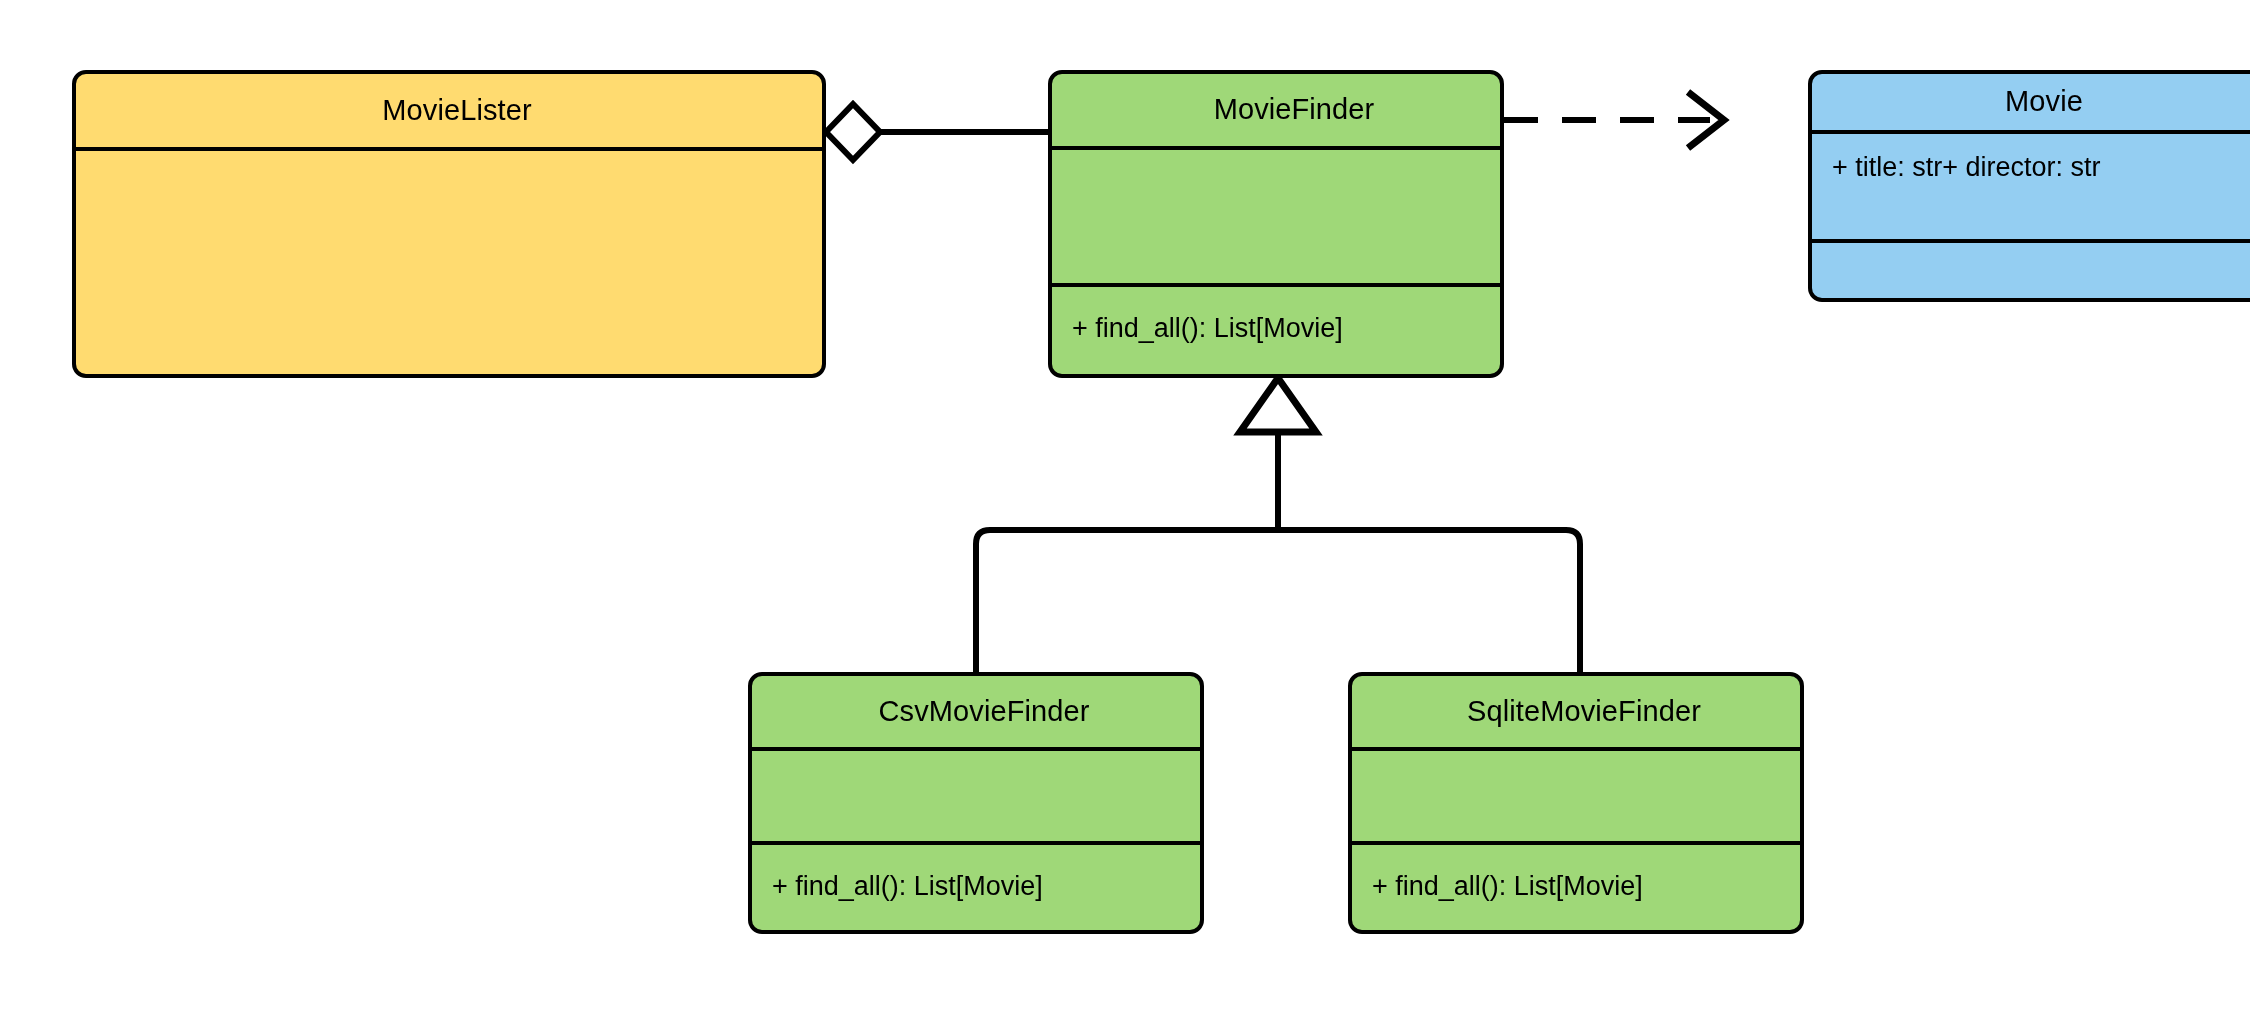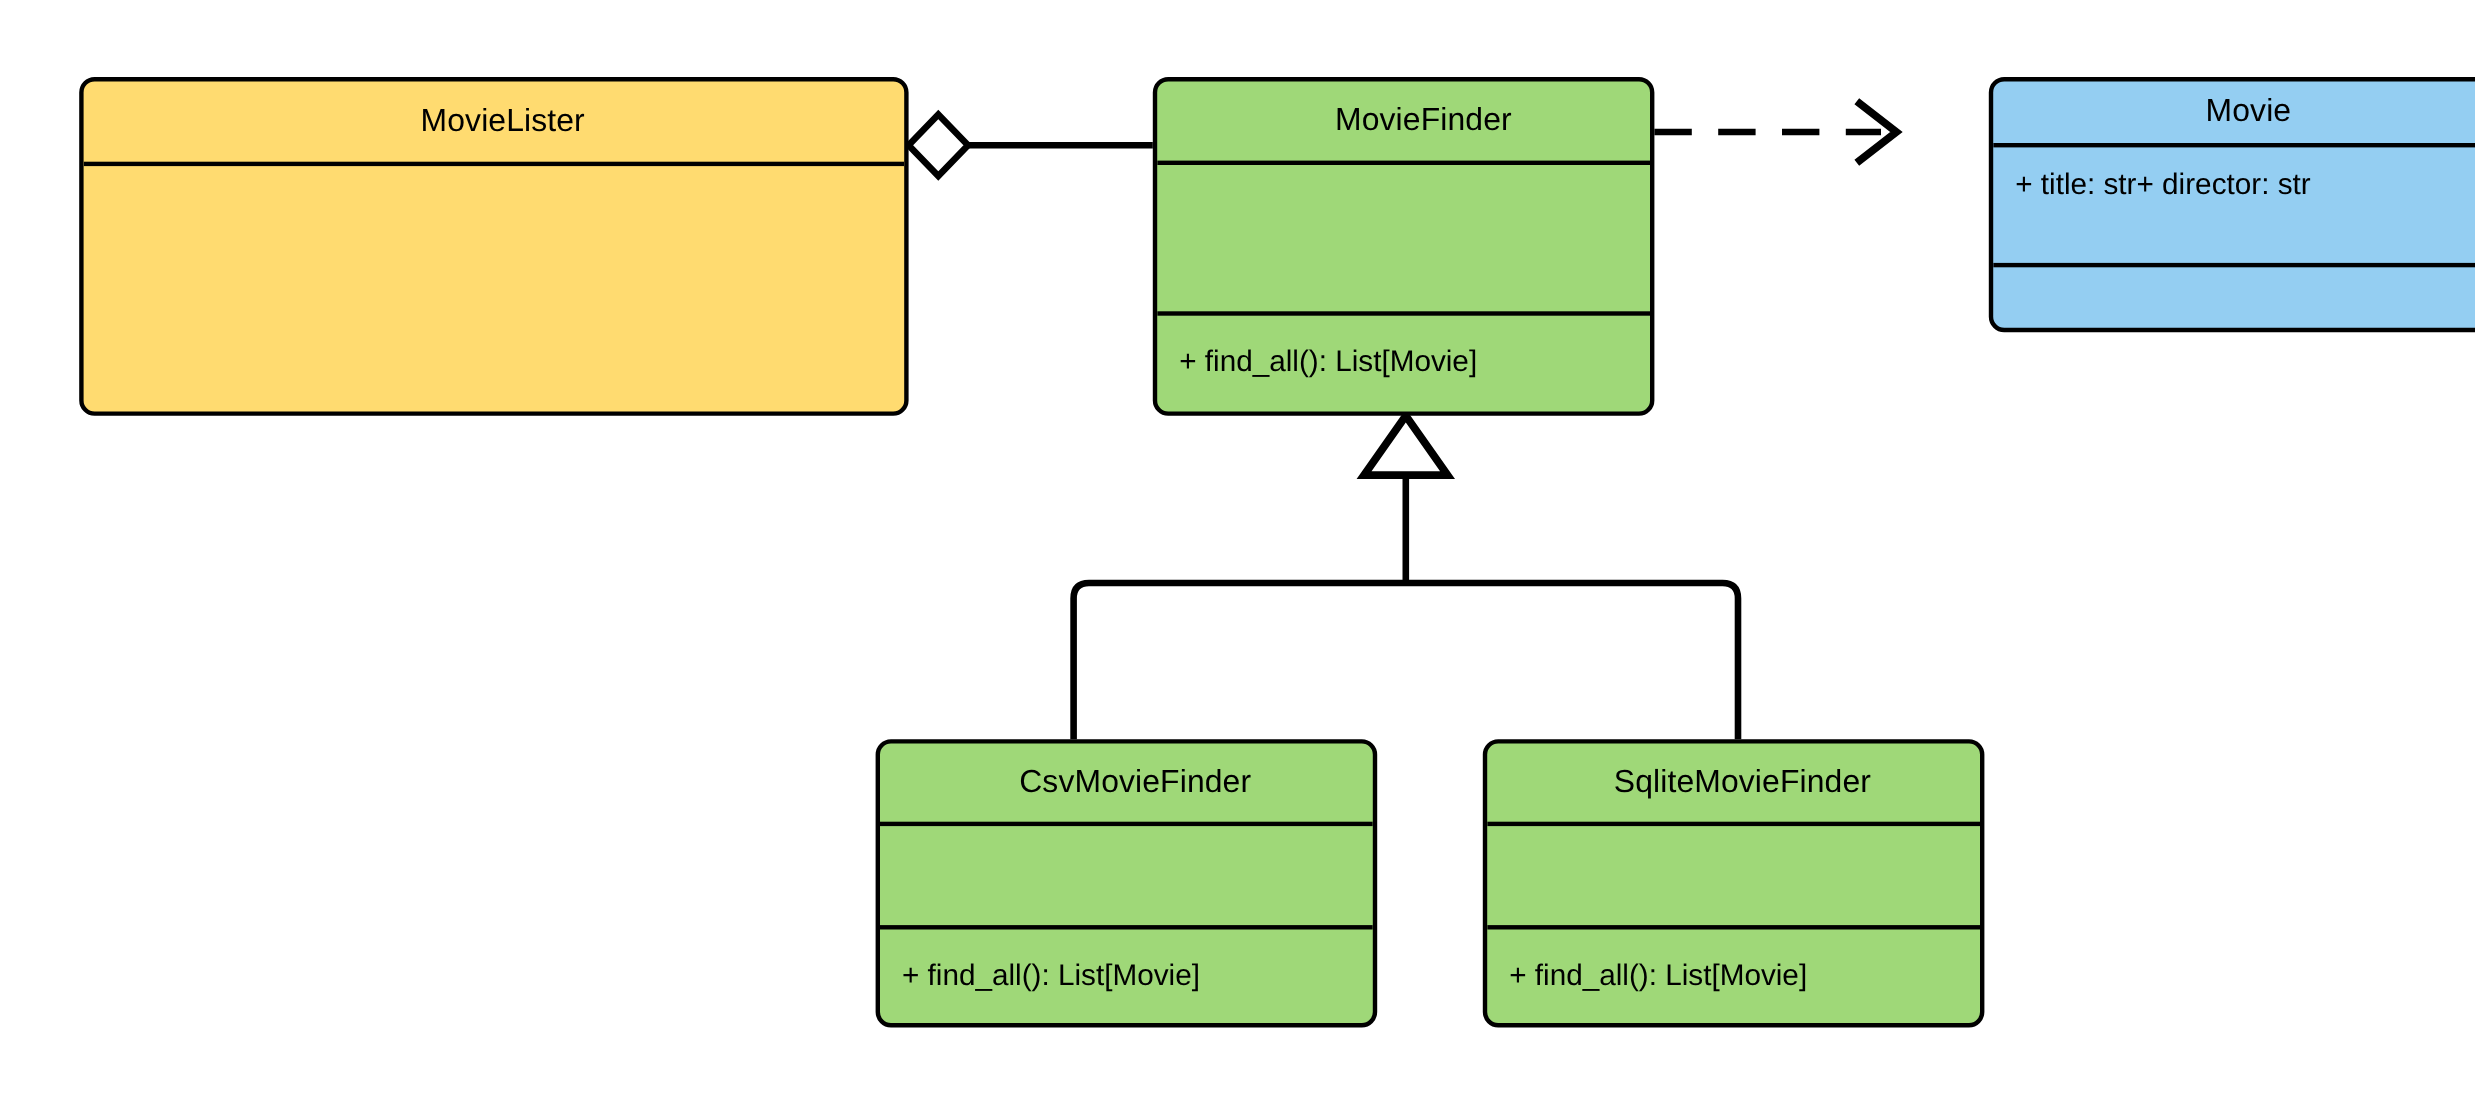--- a/index.html
+++ b/index.html
@@ -122,7 +122,7 @@
     <div class="compartment divided empty-compartment" style="height:81px;"></div>
   </div>
 
-  <div class="uml-class" style="left:748px; top:672px; width:456px; height:262px; background:#9fd878;margin-left:48px;">
+  <div class="uml-class" style="left:748px; top:672px; width:456px; height:262px; background:#9fd878;">
     <div class="compartment class-name" style="height:72px;">
       <span>CsvMovieFinder</span>
     </div>

